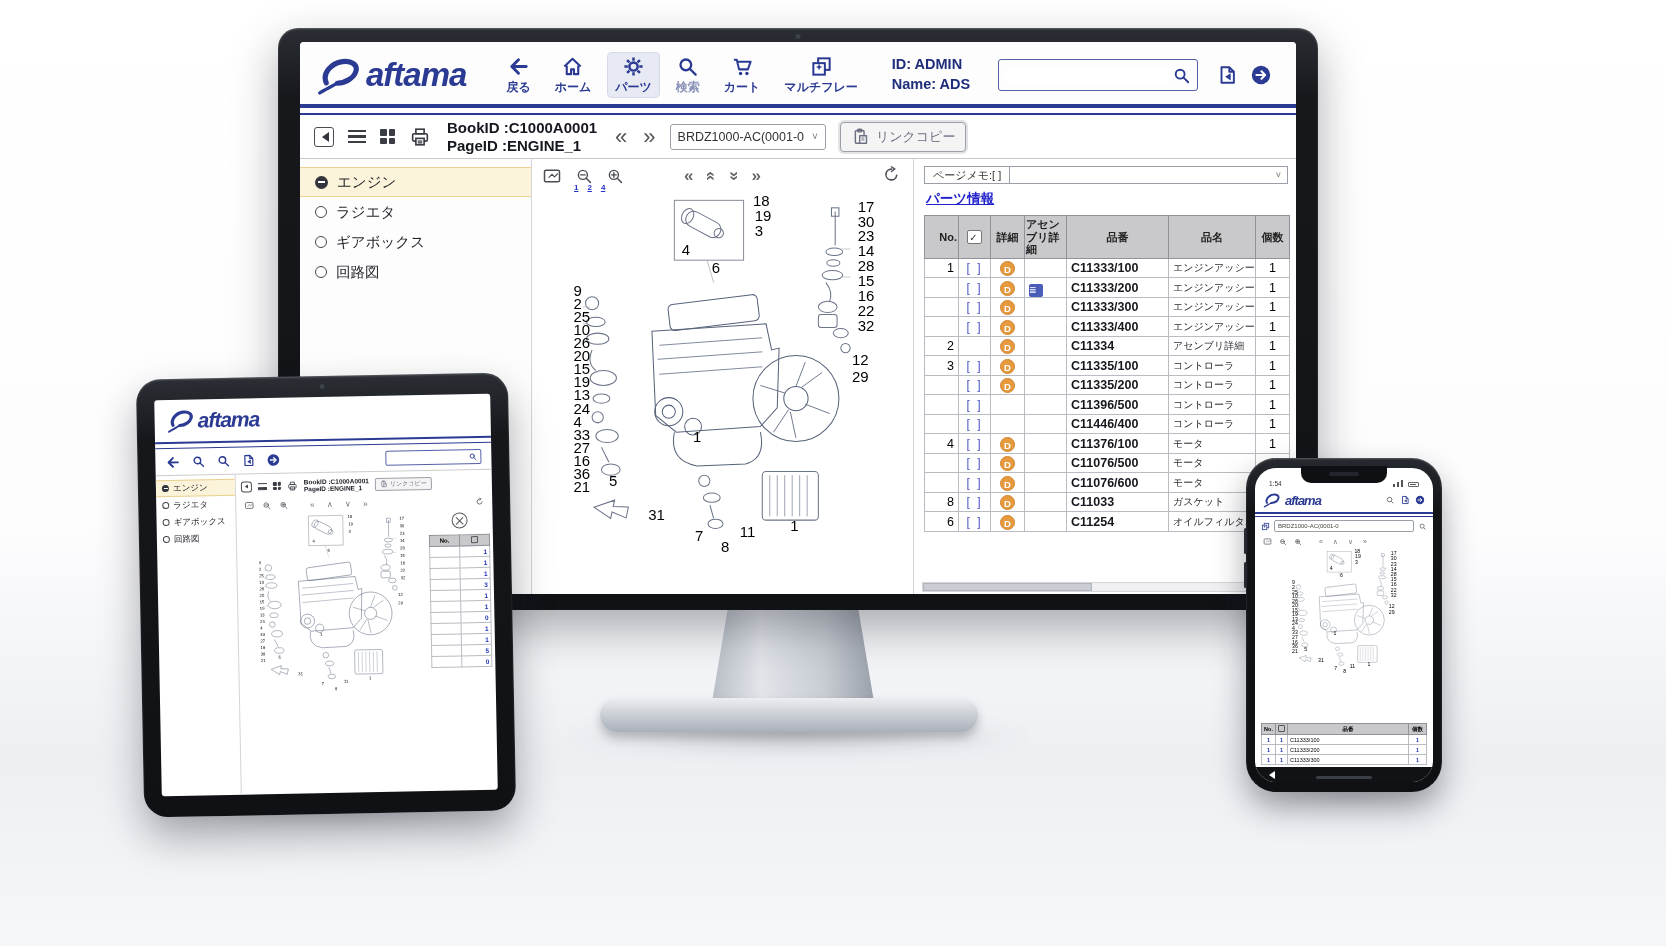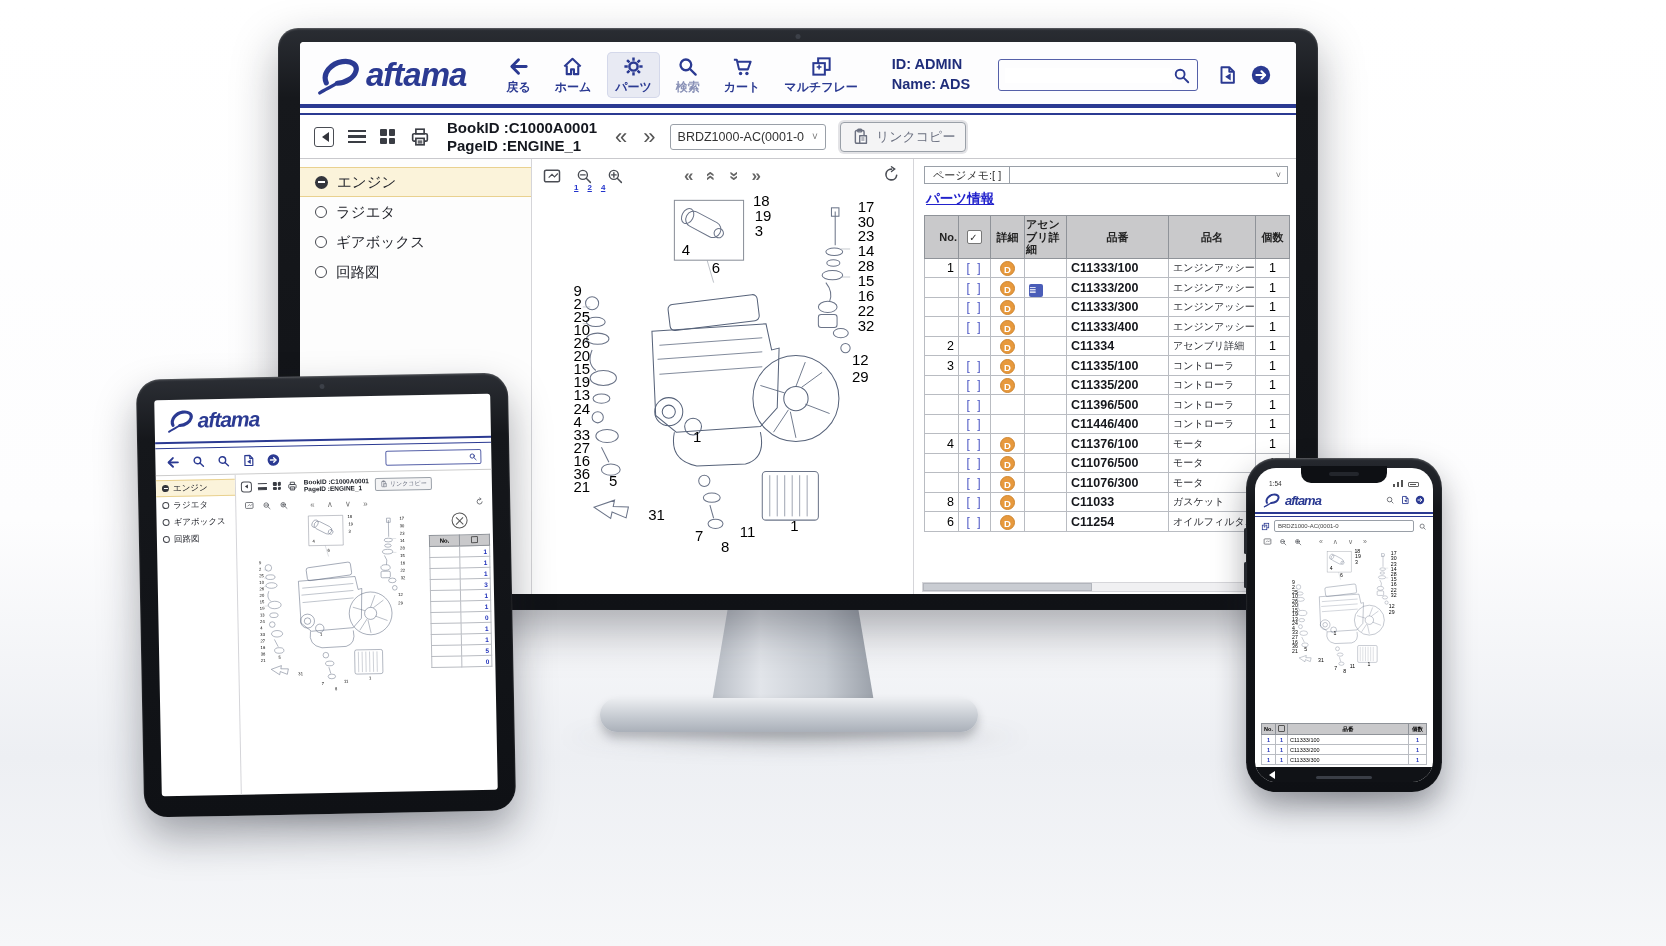--- a/index.html
+++ b/index.html
@@ -679,7 +679,7 @@
                 <td class="c-chk">[&nbsp;]</td>
                 <td class="c-d"><span class="badge-d">D</span></td>
                 <td class="c-asm"></td>
-                <td class="c-part">C11076/300</td>
+                <td class="c-part">C11076/600</td>
                 <td class="c-name">モータ</td>
                 <td class="c-qty">1</td>
               </tr>

